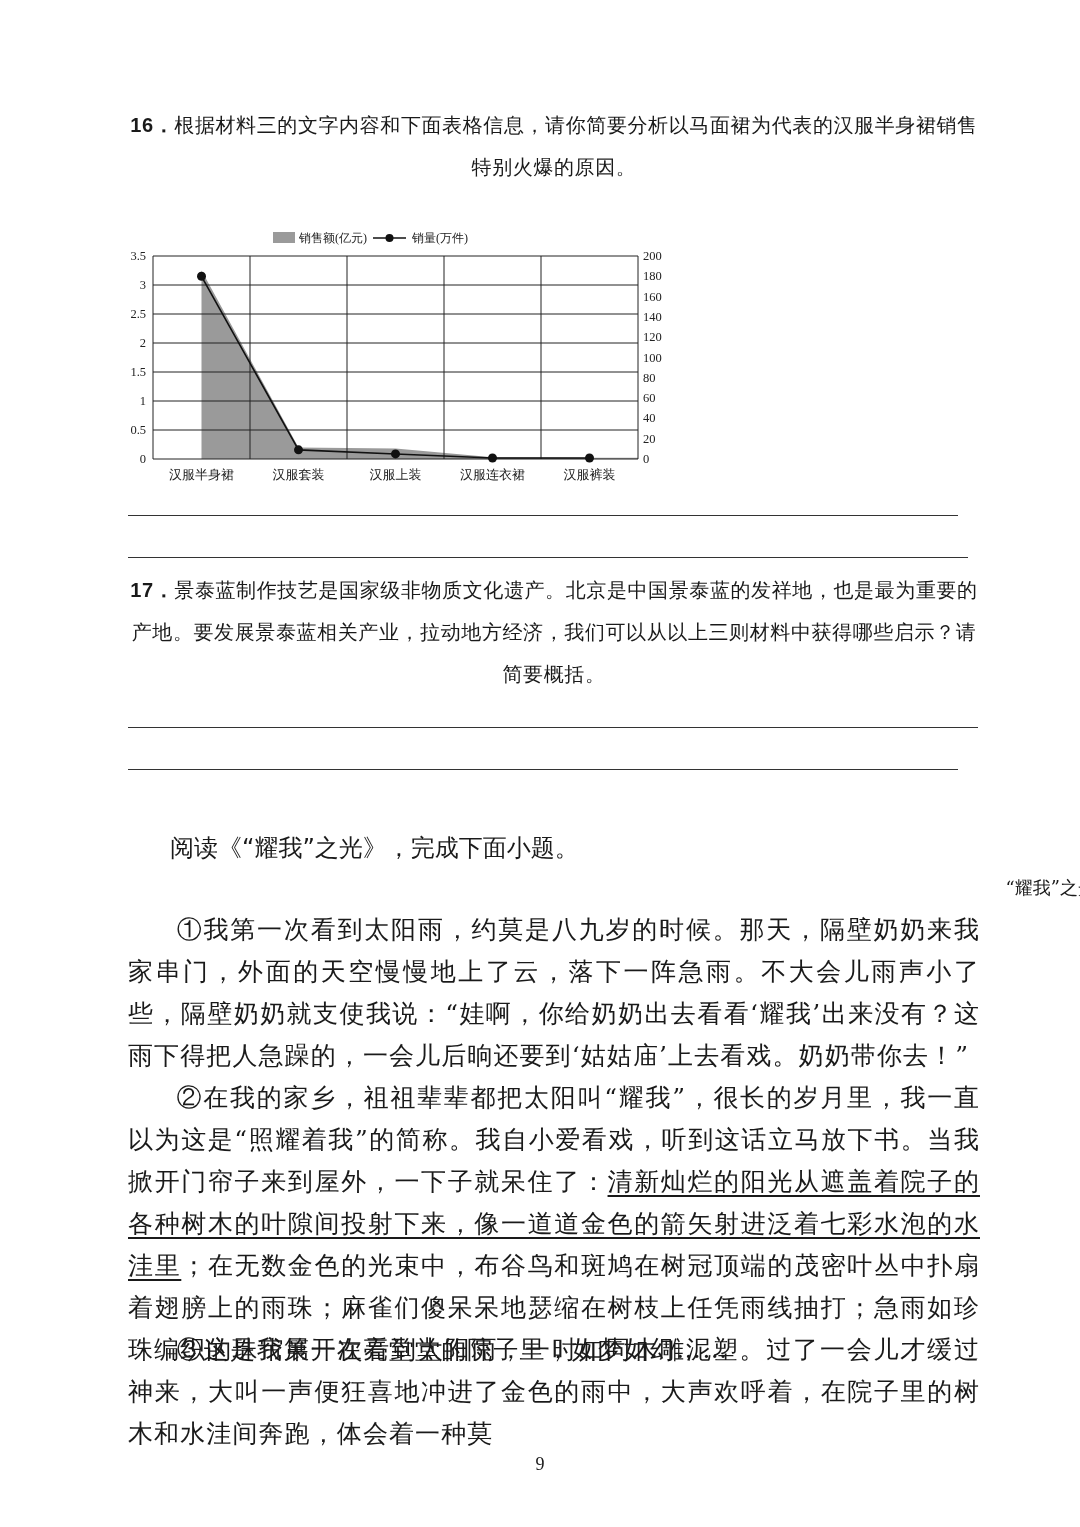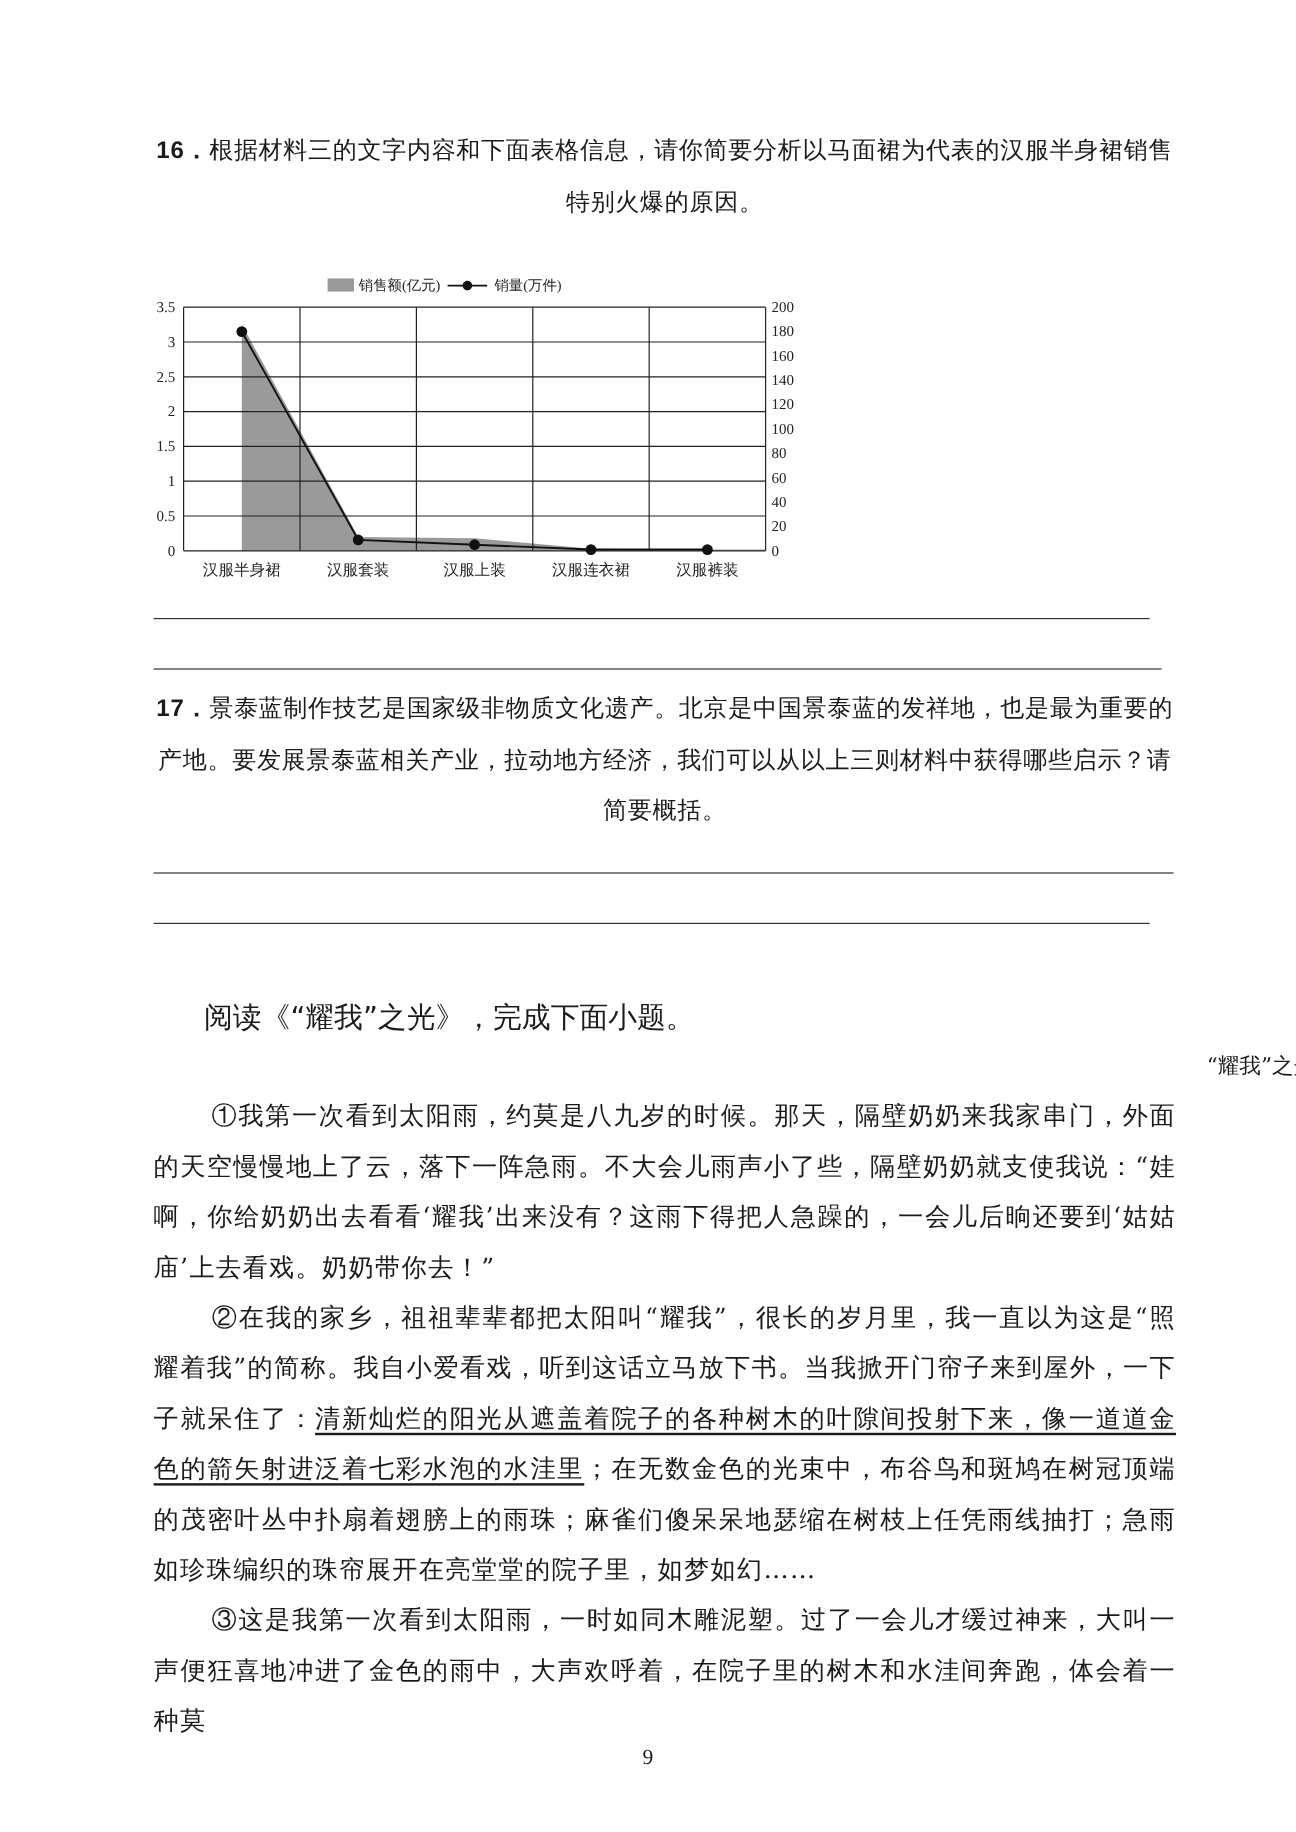--- a/index.html
+++ b/index.html
@@ -13,7 +13,7 @@
   #chart { position: absolute; left: 120px; top: 226px; }
   .intro { position: absolute; left: 128px; top: 832px; font-size: 24px; font-family: "DejaVu Sans", sans-serif; margin-left: 42px; }
   .story-title { position: absolute; left: 0; width: 1064px; top: 876px; text-align: right; font-size: 18px; font-family: "DejaVu Serif", serif; padding-left: 32px; }
-  .para { position: absolute; left: 128px; width: 852px; font-size: 21px; line-height: 42px; font-family: "DejaVu Serif", "Liberation Serif", serif; text-align: justify; text-align-last: left; letter-spacing: 1.1px; }
+  .para { position: absolute; left: 128px; width: 852px; font-size: 25px; line-height: 42px; font-family: "DejaVu Serif", "Liberation Serif", serif; text-align: justify; text-align-last: left; letter-spacing: 1.1px; }
   .para .indent { display: inline-block; width: 48px; }
   .ul { text-decoration: underline; text-underline-offset: 5px; margin-top: 48px; }
   .page-num { position: absolute; left: 0; width: 1080px; top: 1055px; text-align: center; font-size: 18px; font-family: "Liberation Serif", serif; }

